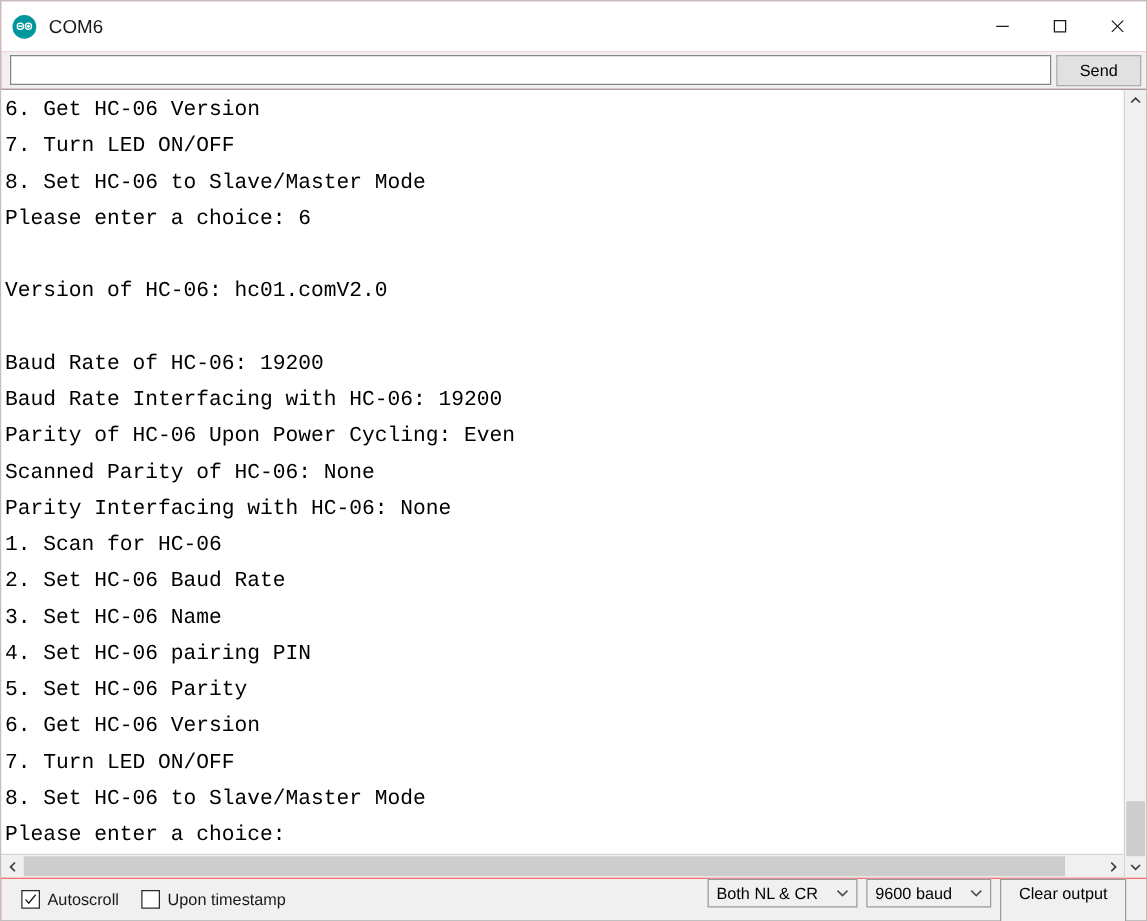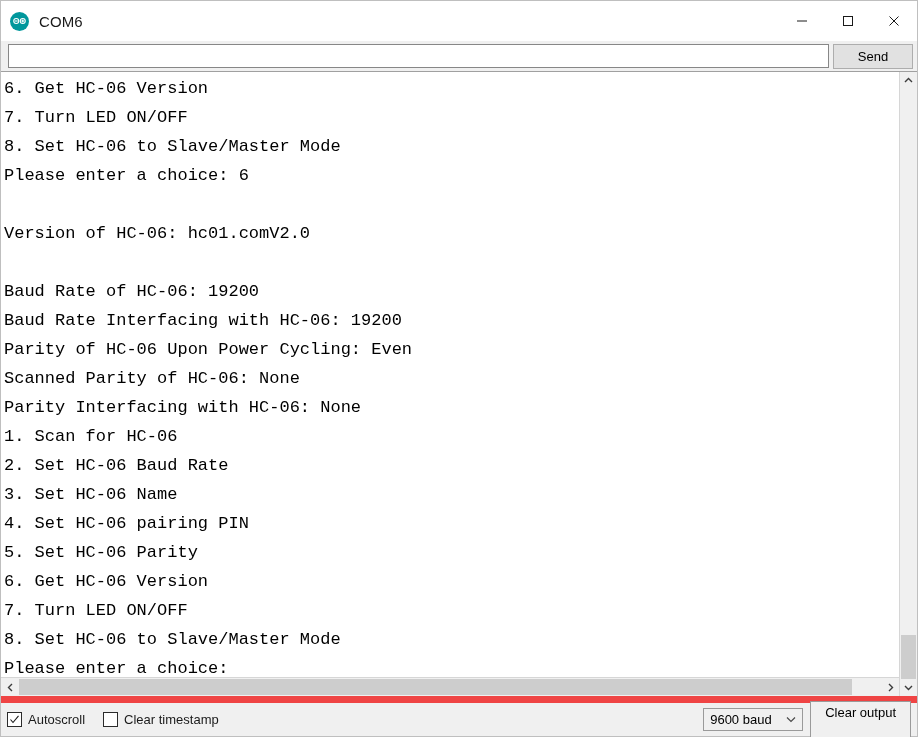--- a/index.html
+++ b/index.html
@@ -95,7 +95,7 @@
   }
   .send-btn {
     margin-left: 4px;
-    width: 80px;
+    width: 68px;
     height: 25px;
     box-sizing: border-box;
     background: #e1e1e1;

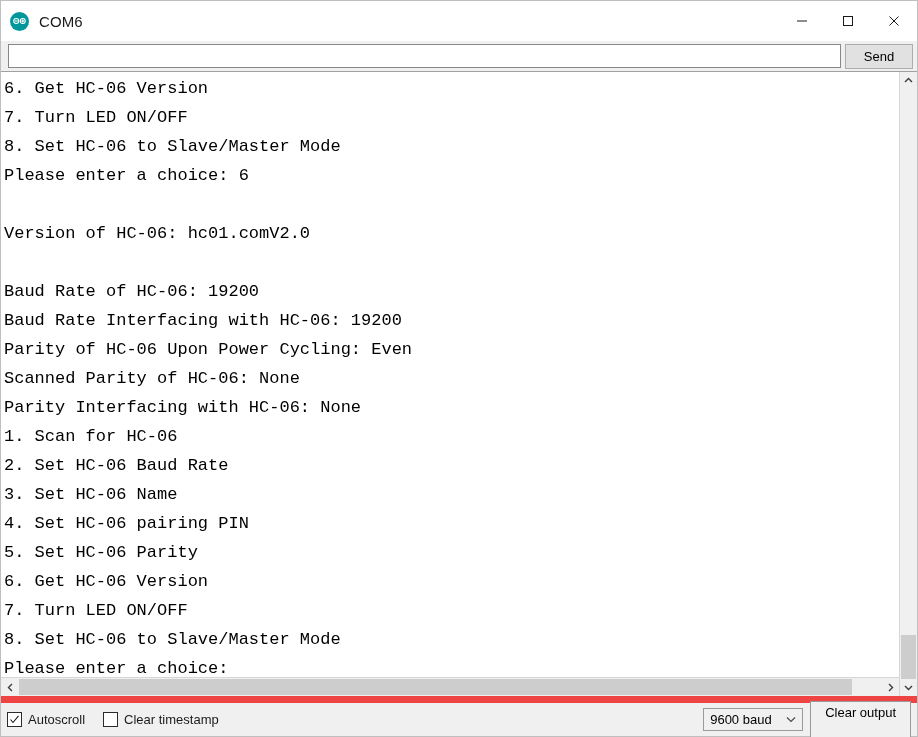--- a/index.html
+++ b/index.html
@@ -203,9 +203,8 @@
     min-height: 33px;
     background: #f0f0f0;
     display: flex;
-    align-items: center;
-    padding: 0 6px;
-    border-top: 7px solid #ef4444;
+    padding: 0 16px;
+    border-top: 1px solid #ef4444;
   }
   .chk-group {
     display: flex;

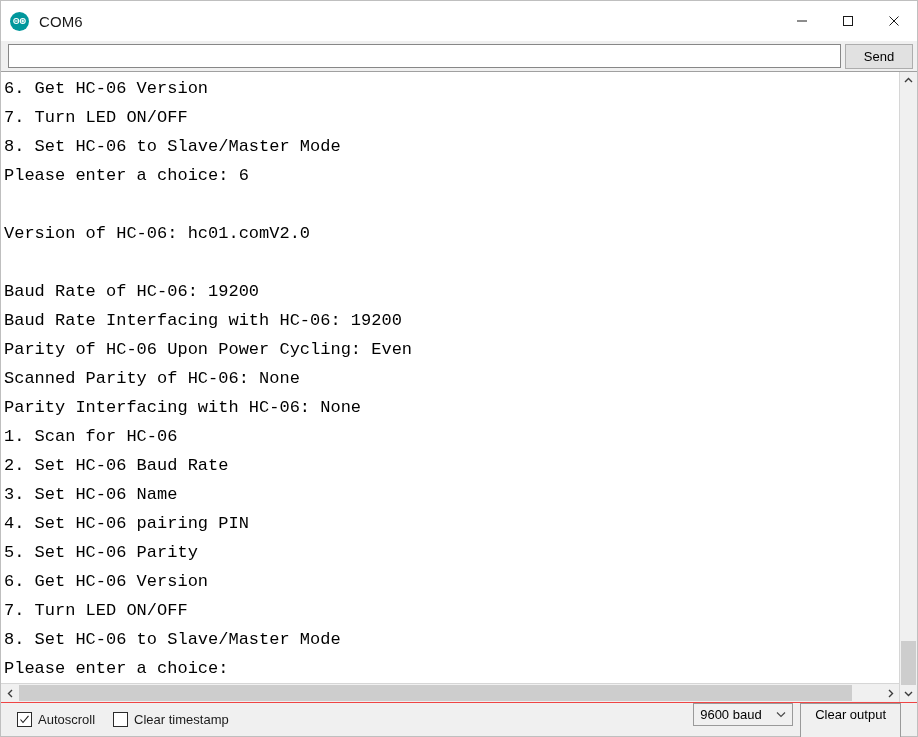--- a/index.html
+++ b/index.html
@@ -348,7 +348,7 @@
     </div>
     <div class="chk-group">
       <span class="chkbox"></span>
-      <span class="chk-label">Clear timestamp</span>
+      <span class="chk-label">Upon timestamp</span>
     </div>
     <div class="spacer"></div>
 

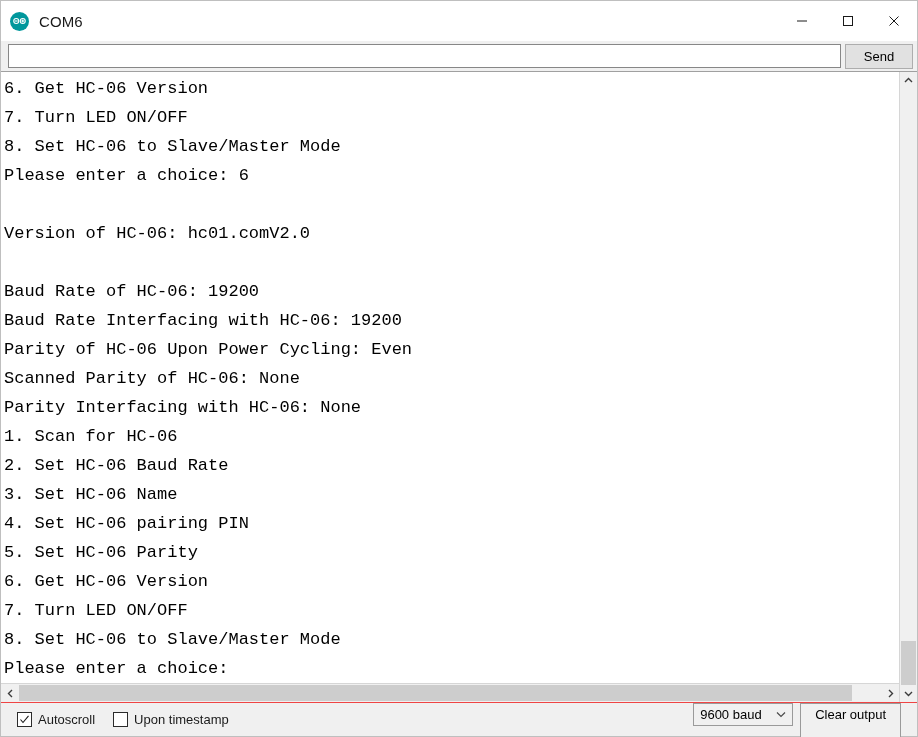--- a/index.html
+++ b/index.html
@@ -352,6 +352,14 @@
     </div>
     <div class="spacer"></div>
 
+    <div class="sel sel-nl">
+      <span class="sel-label">Both NL &amp; CR</span>
+      <span class="sel-arrow">
+        <svg width="10" height="7" viewBox="0 0 10 7">
+            <polyline points="1,1.5 5,5.5 9,1.5" fill="none" stroke="#4a4a4a" stroke-width="1.2"></polyline>
+          </svg>
+      </span>
+    </div>
 
     <div class="sel sel-baud">
       <span class="sel-label">9600 baud</span>

